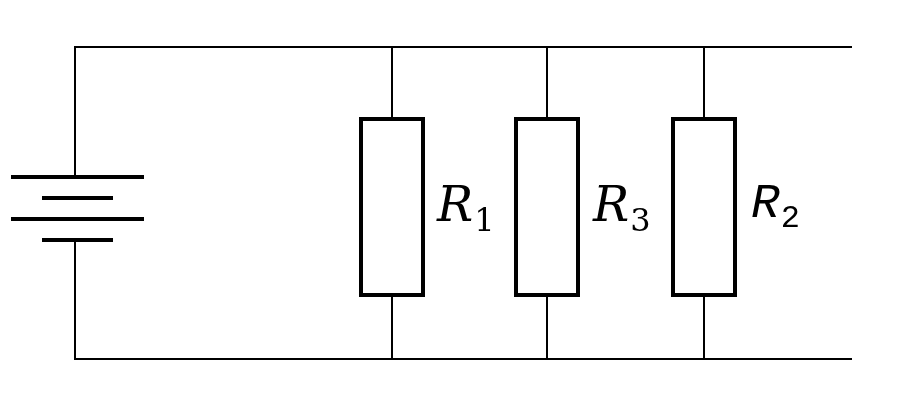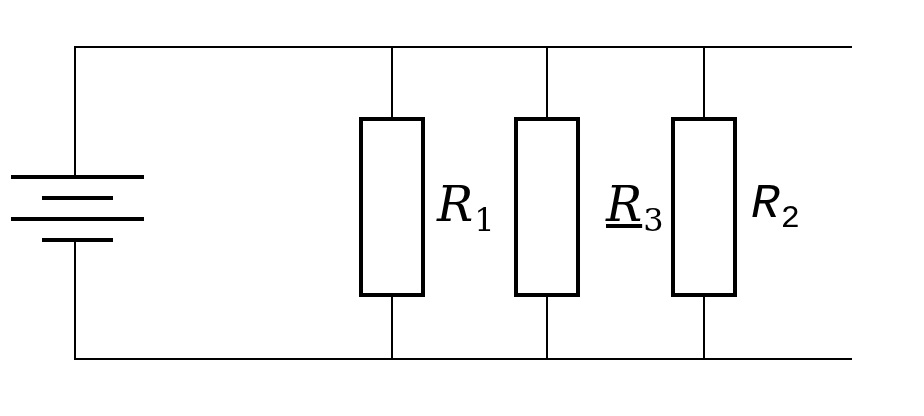--- a/index.html
+++ b/index.html
@@ -70,7 +70,7 @@
     <div class="wire" style="left:546px; top:46px; width:2px; height:73px;"></div>
     <div class="wire" style="left:546px; top:295px; width:2px; height:65px;"></div>
     <div class="resistor-box" style="left:514px; top:117px;"></div>
-    <div class="label" style="left:606px; top:180px;text-decoration:underline;">
+    <div class="label" style="left:593px; top:180px;">
       <span class="sym">R</span><span class="sub">3</span>
     </div>
   </div>

